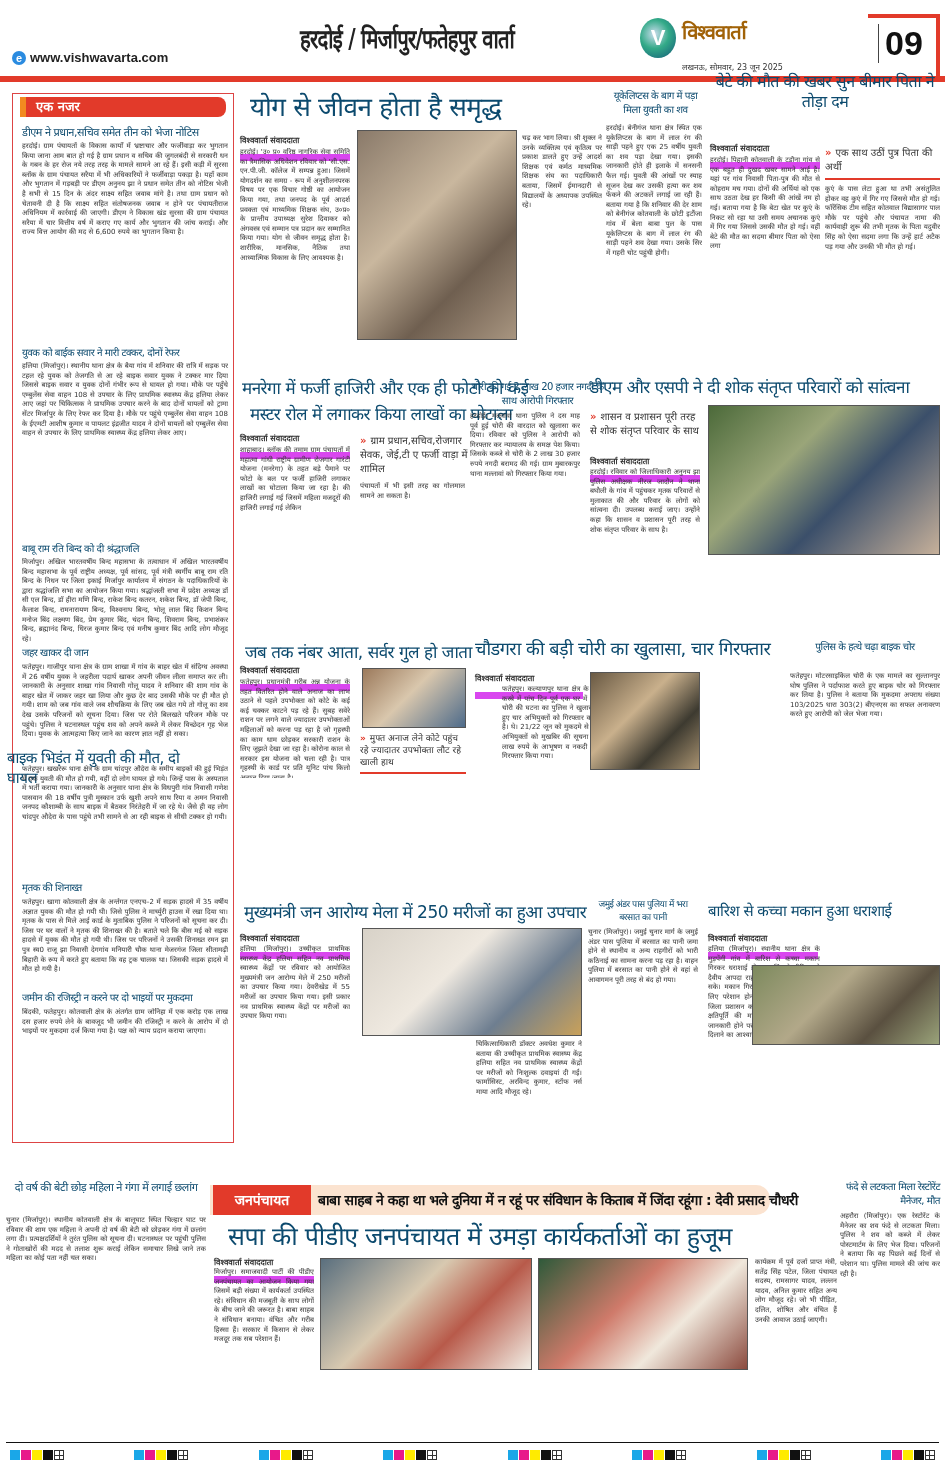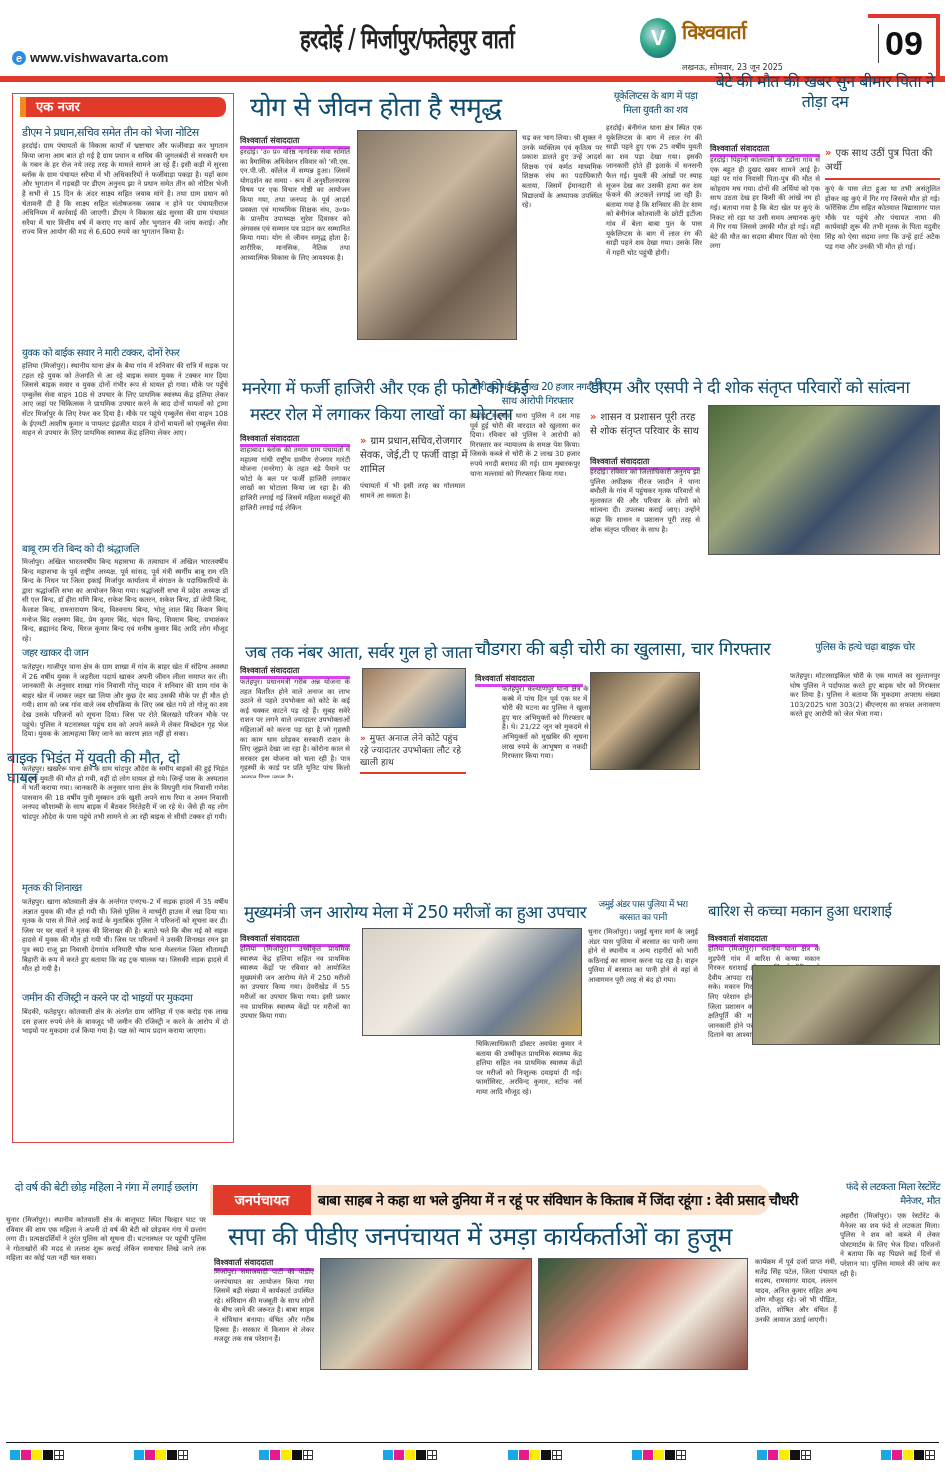--- a/index.html
+++ b/index.html
@@ -19,7 +19,7 @@
 .eknazar{left:20px;top:97px;width:206px;height:20px;background:#e23a2a;border-radius:0 8px 8px 0;color:#fff;font:bold 13px "DejaVu Sans",sans-serif;padding-left:10px;line-height:20px;border-left:6px solid #f28a20}
 .bh{font-weight:normal;color:#0c4a6e;letter-spacing:-.5px}
 .txt{font-size:7px;line-height:9.6px;color:#333;text-align:justify;overflow:hidden}
-.byline{font:bold 8px "DejaVu Sans",sans-serif;color:#333;border-bottom:3px solid #d946ef;padding-bottom:1px}
+.byline{font:bold 8px "DejaVu Sans",sans-serif;color:#333;border-bottom:7px solid #d946ef;padding-bottom:9px}
 .photo{background:linear-gradient(135deg,#8a7a6a,#c9b79e 40%,#6f5f50 70%,#a89580);border:1px solid #555}
 .pull{color:#333;font-size:10px;line-height:14px}
 .pull .ar{color:#e23a2a;font-weight:bold;margin-right:4px}

